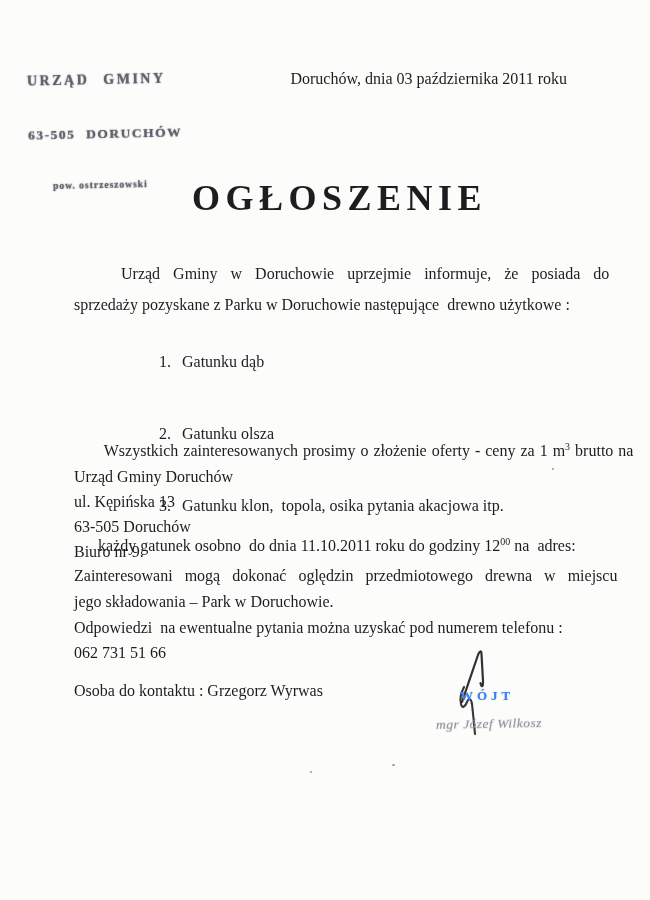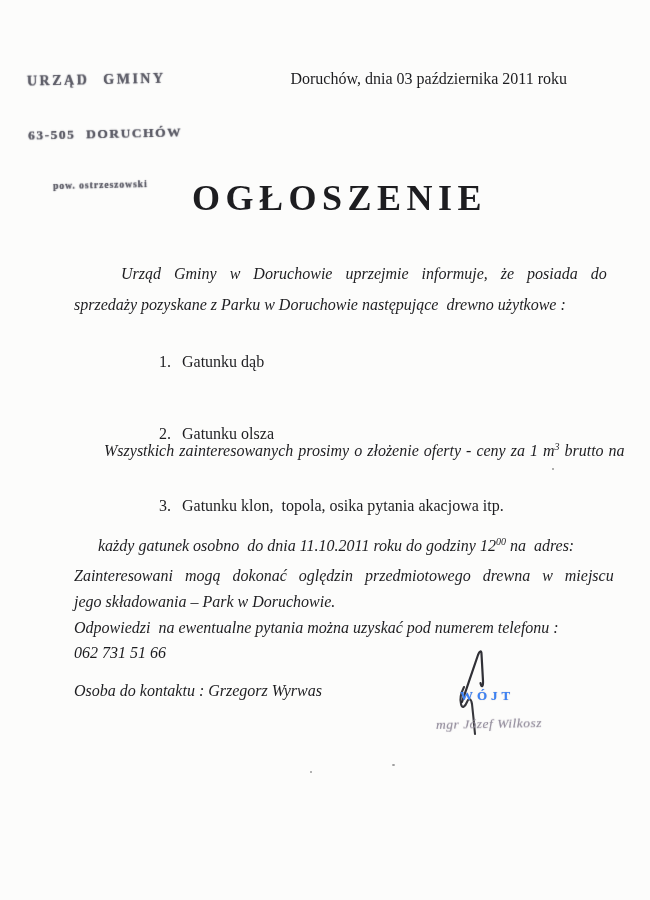--- a/index.html
+++ b/index.html
@@ -39,7 +39,7 @@
   }
   
   .para{position:absolute;left:74px;width:513px;font-size:16px;}
-  .line{white-space:pre;font-style:italic;}
+  .line{white-space:pre;}
   .p1{top:258px;line-height:31px;}
   .p2{top:404px;line-height:31px;}
   .addr{top:464px;line-height:25px;}

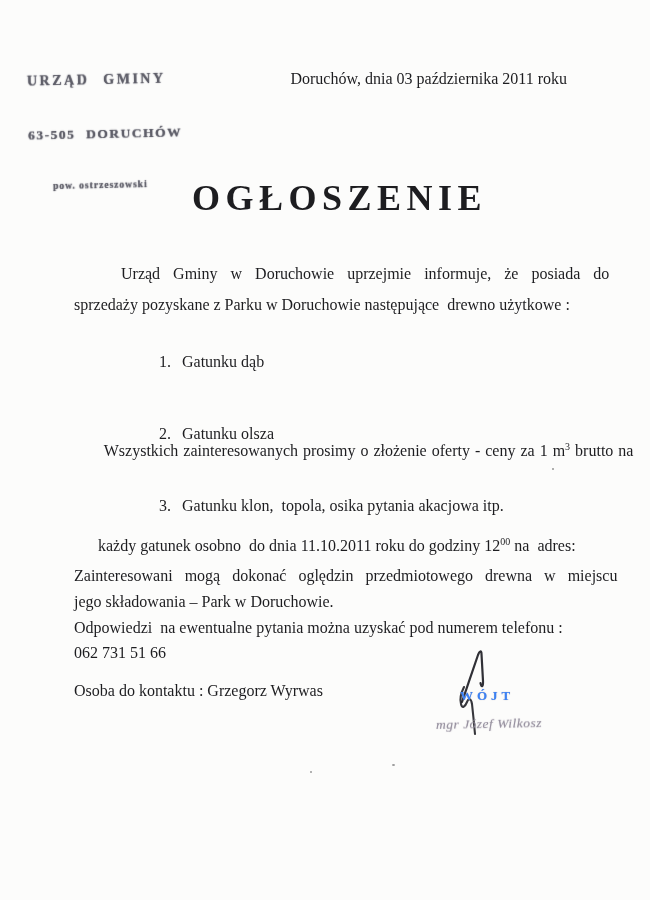--- a/index.html
+++ b/index.html
@@ -120,6 +120,12 @@
     </div>
   </div>
 
+  <div class="para addr">
+    <div class="line">Urząd Gminy Doruchów</div>
+    <div class="line">ul. Kępińska 13</div>
+    <div class="line">63-505 Doruchów</div>
+    <div class="line">Biuro nr 9.</div>
+  </div>
 
   <div class="para p3">
     <div class="line ws3">Zainteresowani mogą dokonać oględzin przedmiotowego drewna w miejscu</div>

